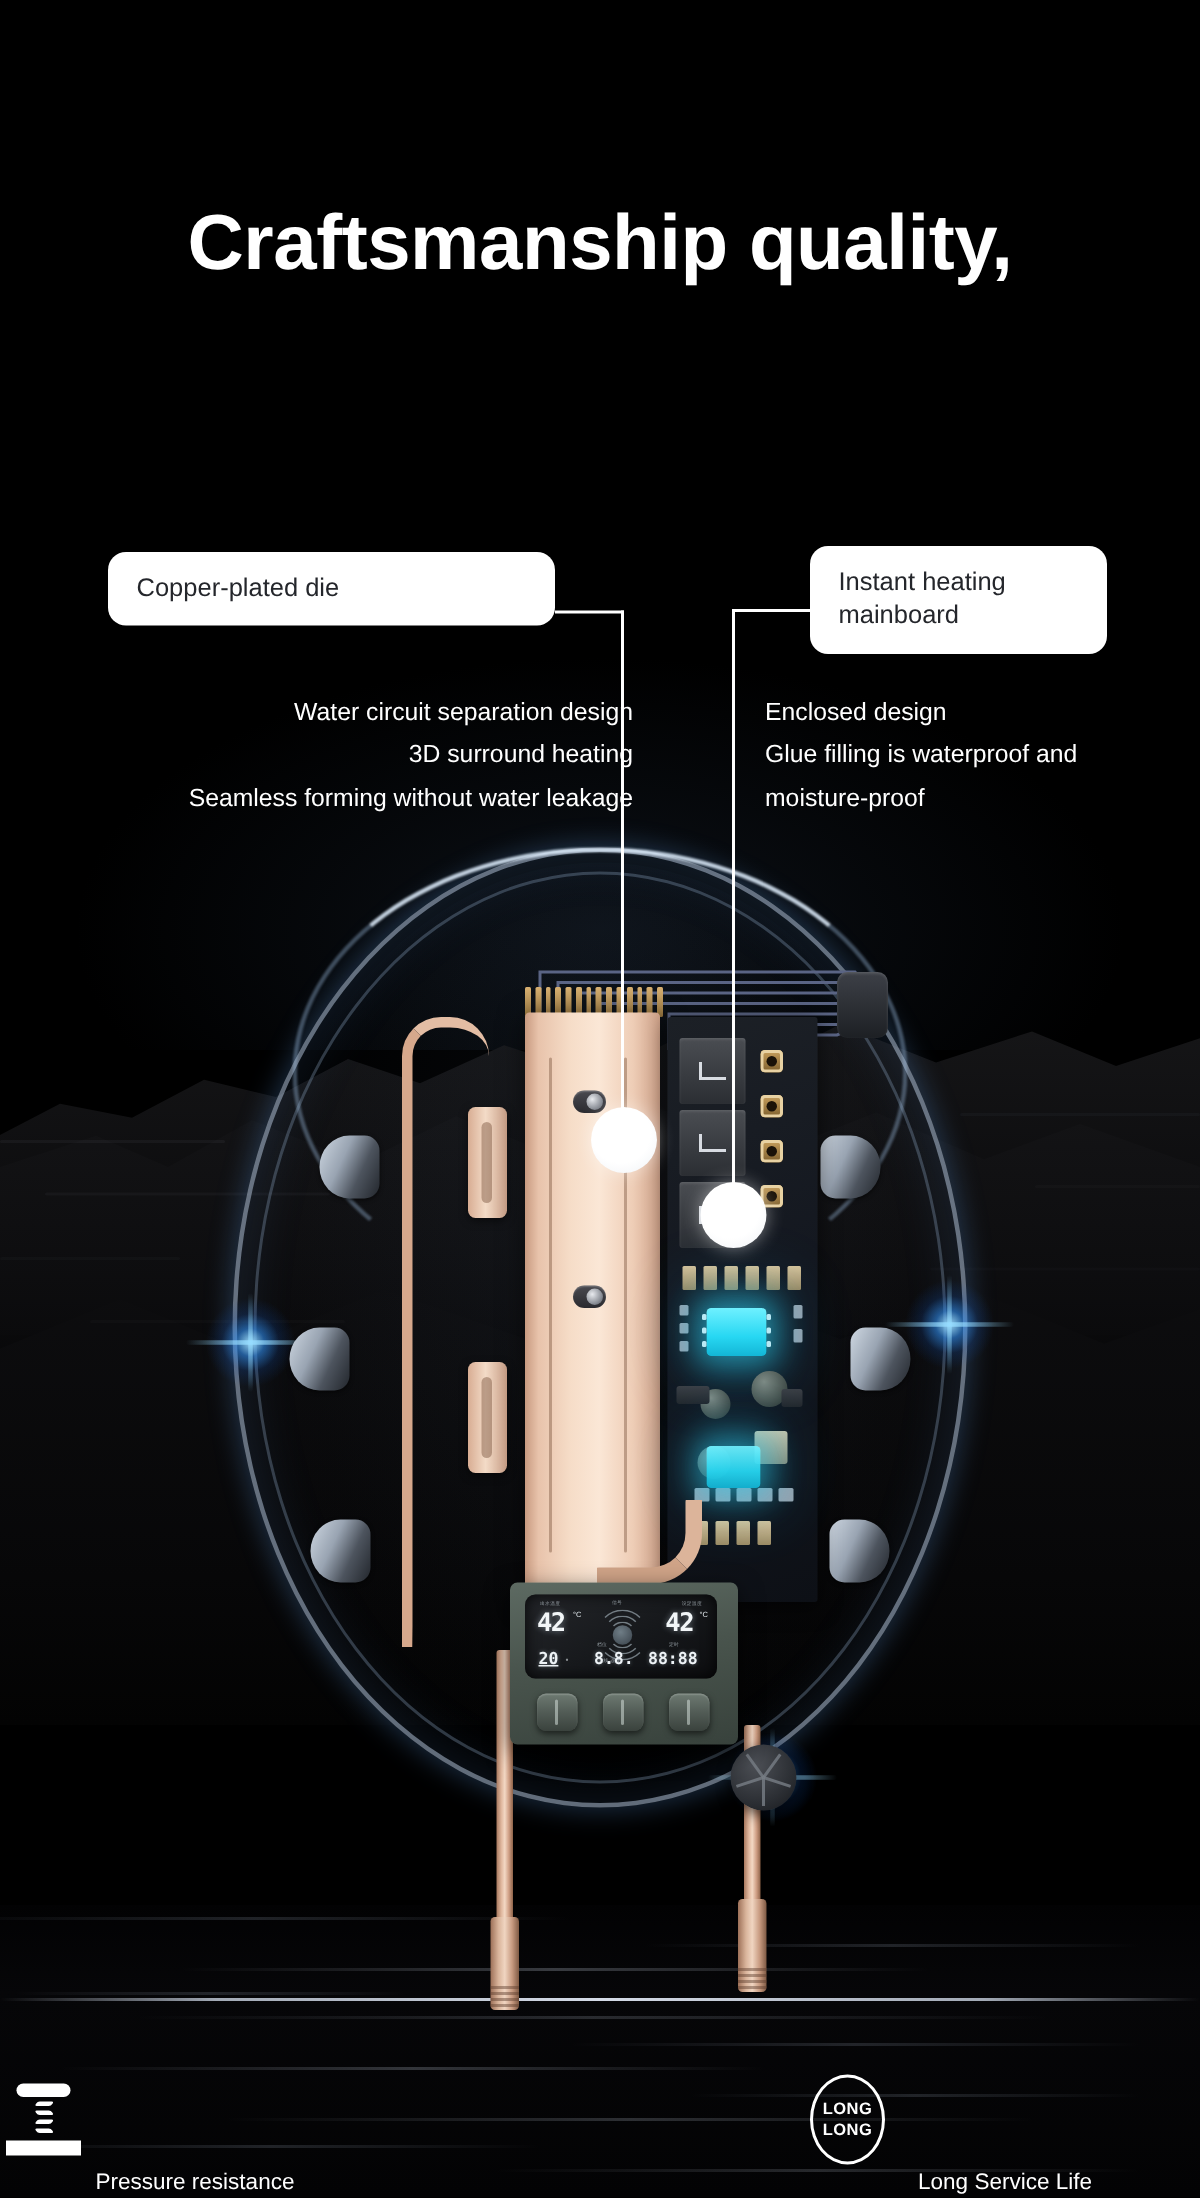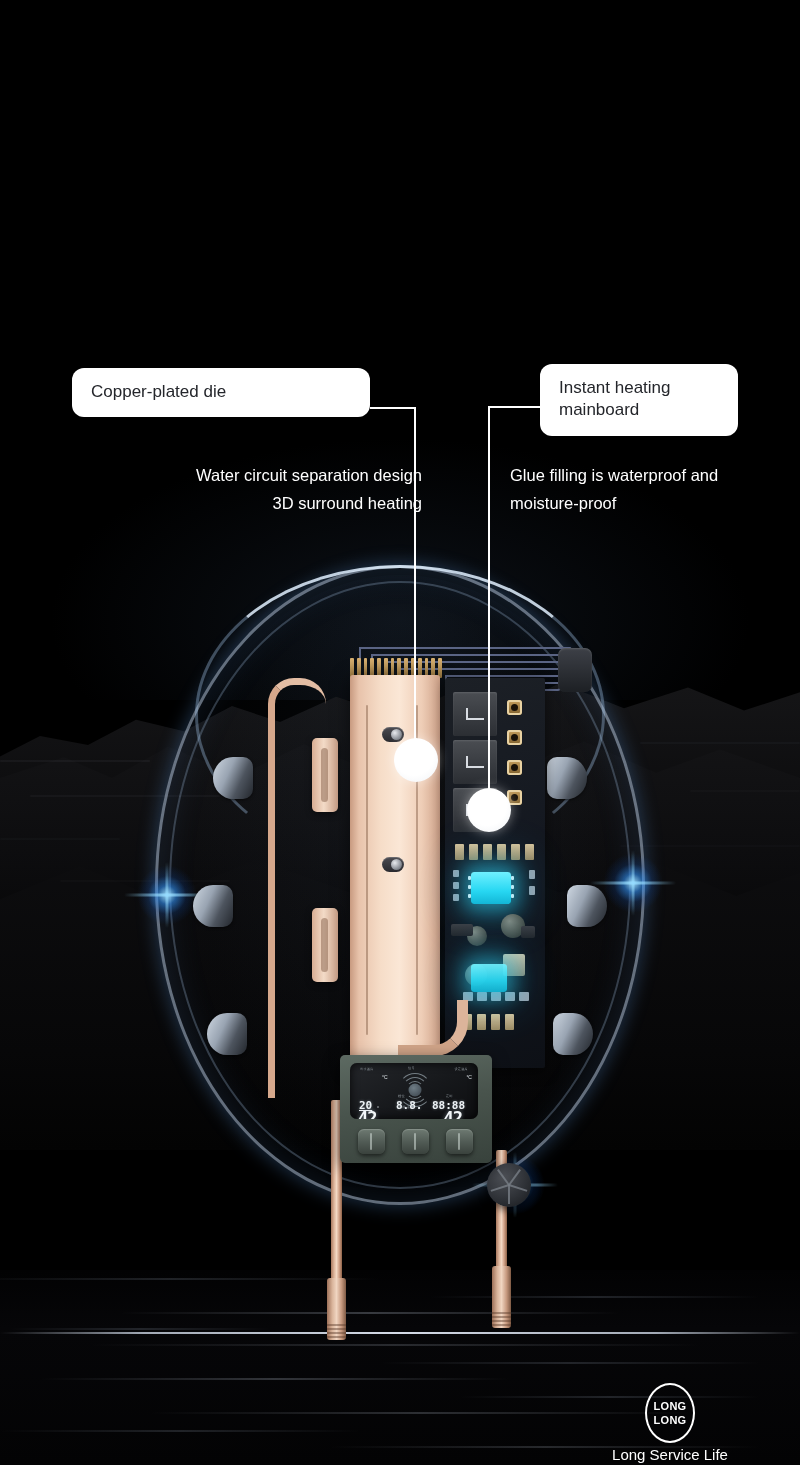--- a/index.html
+++ b/index.html
@@ -526,6 +526,7 @@
 
 <h1 style="position:absolute; left:0; top:132px; width:800px; text-align:center;
            font-size:52px; font-weight:bold; line-height:1.17; letter-spacing:-.3px;">
+  <span style="display:block;">Craftsmanship quality,</span>
 </h1>
 
 <div class="pill" style="left:72px; top:368px; width:298px;">

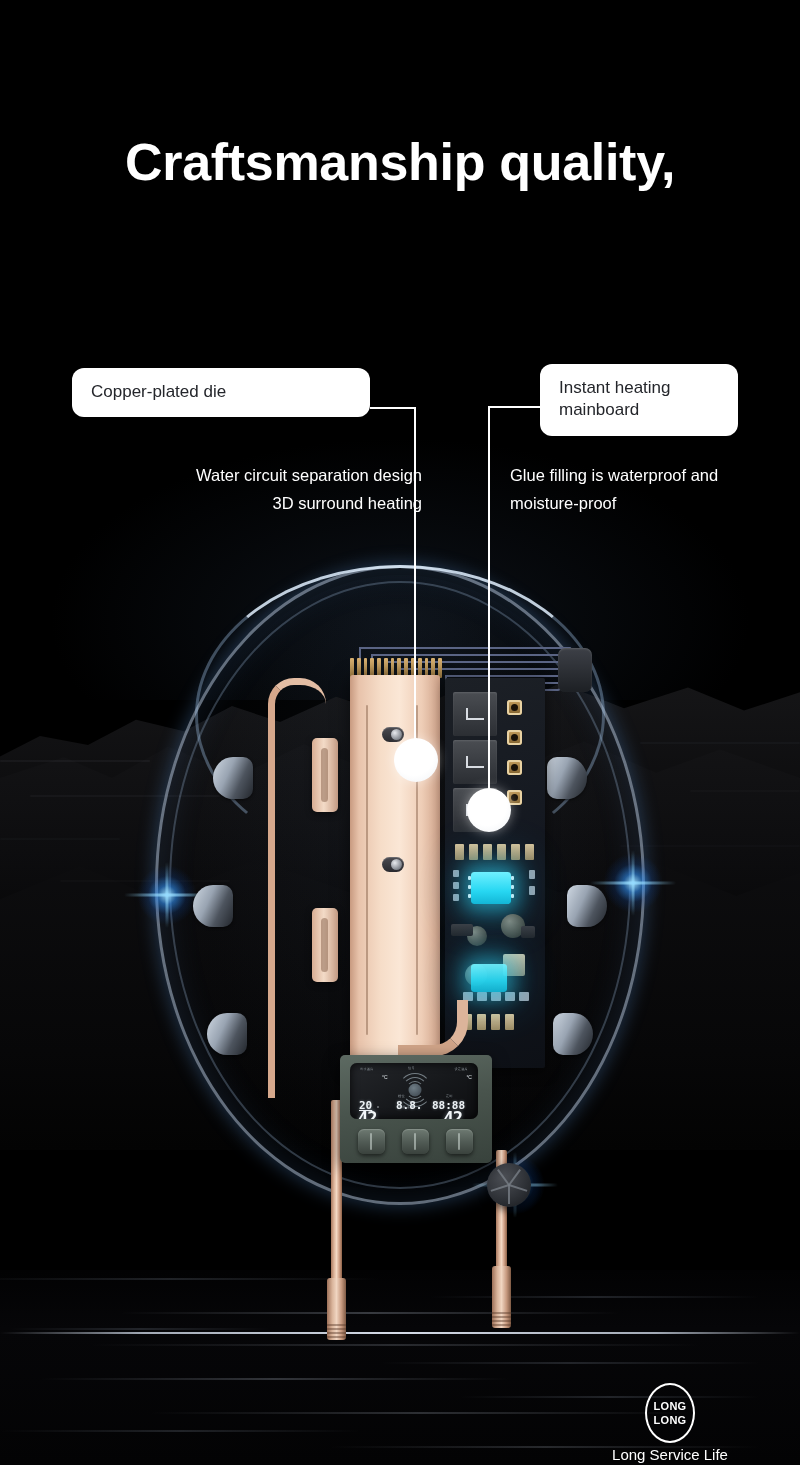--- a/index.html
+++ b/index.html
@@ -550,6 +550,7 @@
 </div>
 
 <div class="feat right" style="left:510px; top:461px; width:280px;">
+  <div>Enclosed design</div>
   <div>Glue filling is waterproof and</div>
   <div>moisture-proof</div>
 </div>

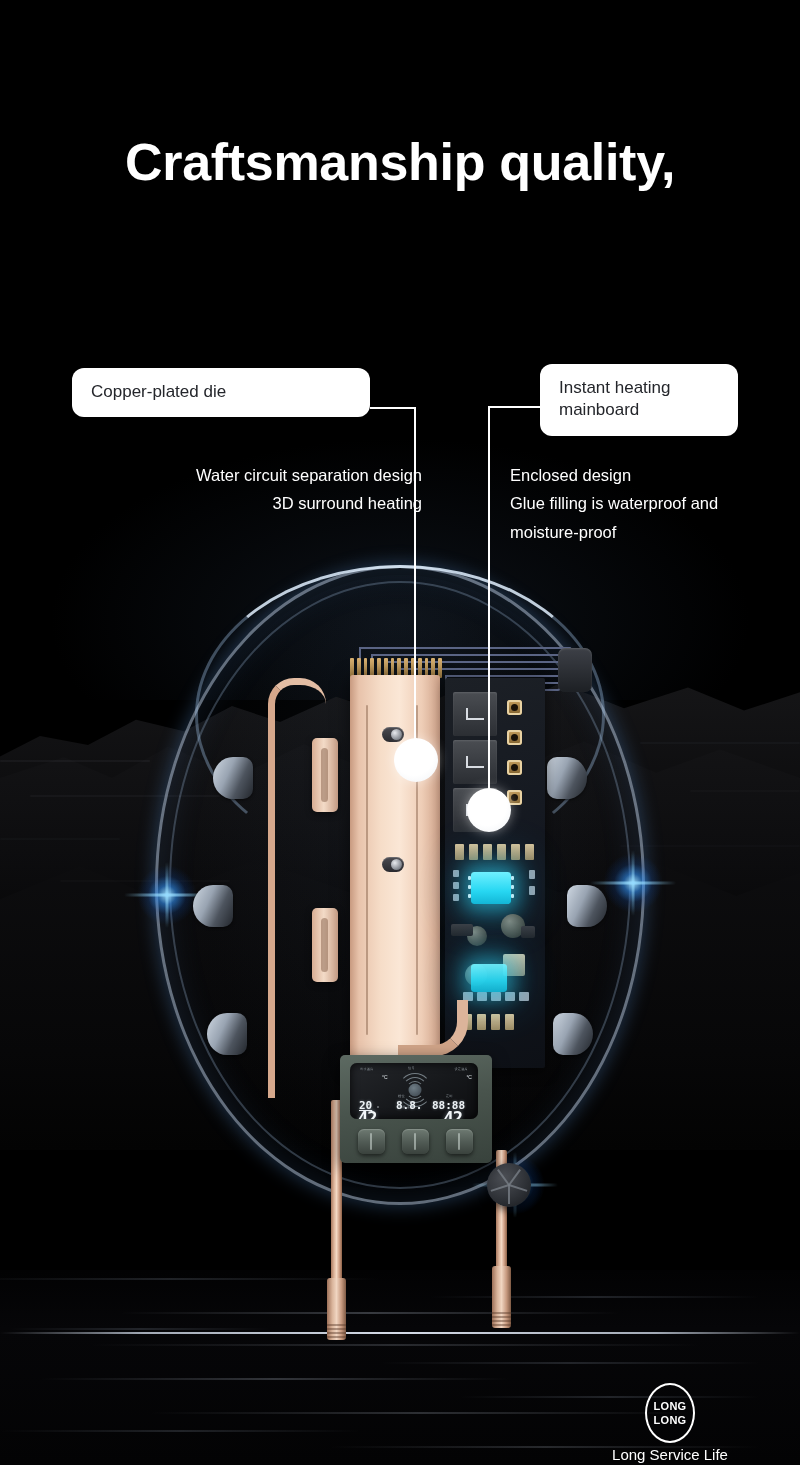--- a/index.html
+++ b/index.html
@@ -547,6 +547,7 @@
 <div class="feat left" style="left:40px; top:461px; width:382px;">
   <div>Water circuit separation design</div>
   <div>3D surround heating</div>
+  <div>Seamless forming without water leakage</div>
 </div>
 
 <div class="feat right" style="left:510px; top:461px; width:280px;">

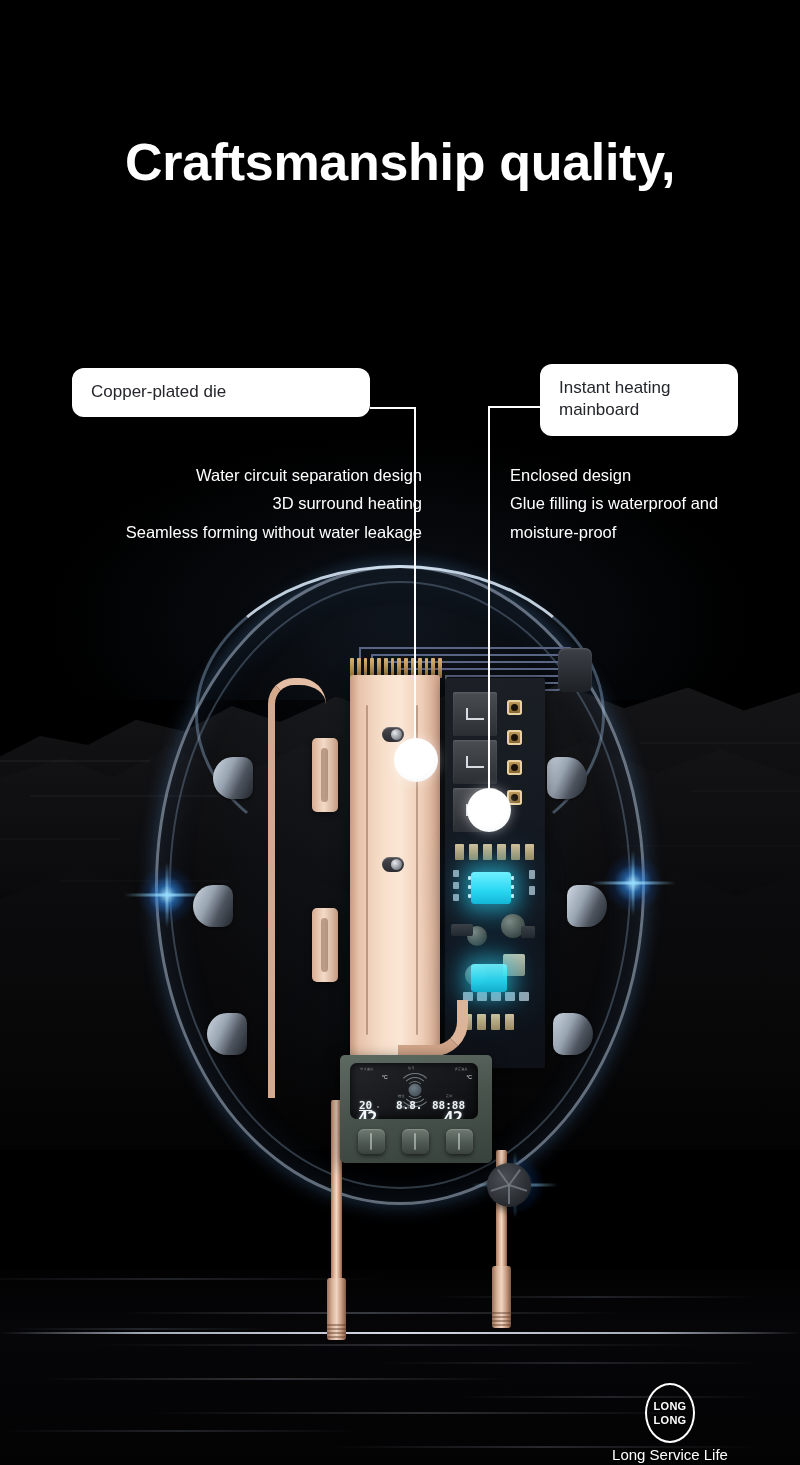--- a/index.html
+++ b/index.html
@@ -218,7 +218,6 @@
     position:absolute; font-family:"DejaVu Sans Mono", monospace; font-weight:bold;
     font-size:17px; color:#f2f6f8; letter-spacing:-1px;
     text-shadow:0 0 4px rgba(220,240,255,.45);
-    margin-top:36px;
   }
   .lcd-unit { position:absolute; font-size:5px; color:#dfe6ea; }
   .lcd-mid {

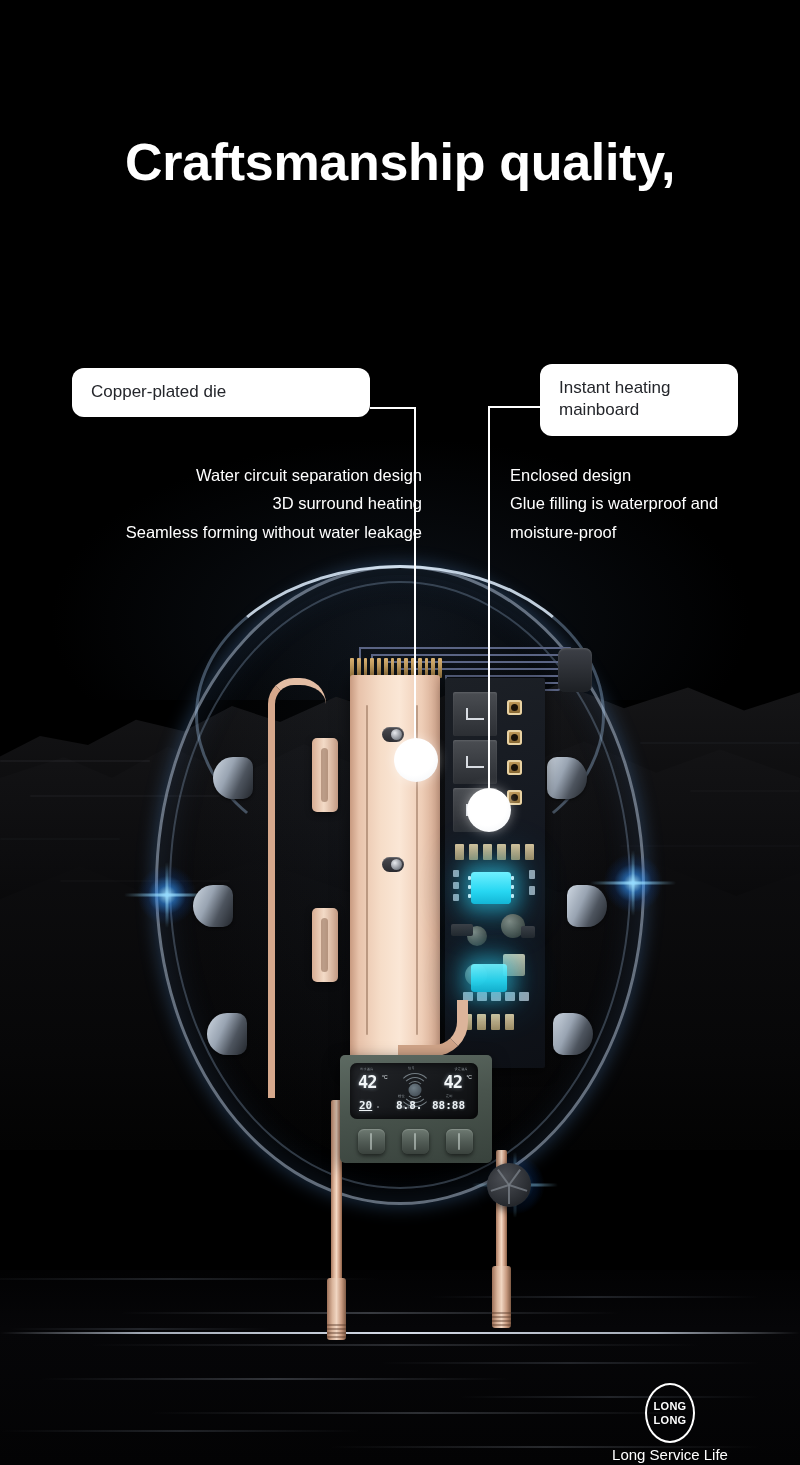--- a/index.html
+++ b/index.html
@@ -294,7 +294,7 @@
   
   .bottom { position:absolute; left:0; top:1385px; width:800px; height:80px; }
   .bcell { position:absolute; width:260px; text-align:center; }
-  .bicon { position:relative; height:56px; display:flex; align-items:center; justify-content:center; }
+  .bicon { position:relative; height:56px; display:flex; align-items:center; justify-content:flex-start; }
   .blabel { font-size:15px; color:#fff; margin-top:5px; white-space:nowrap; }
 
   .ic-press { position:relative; width:58px; height:48px; }

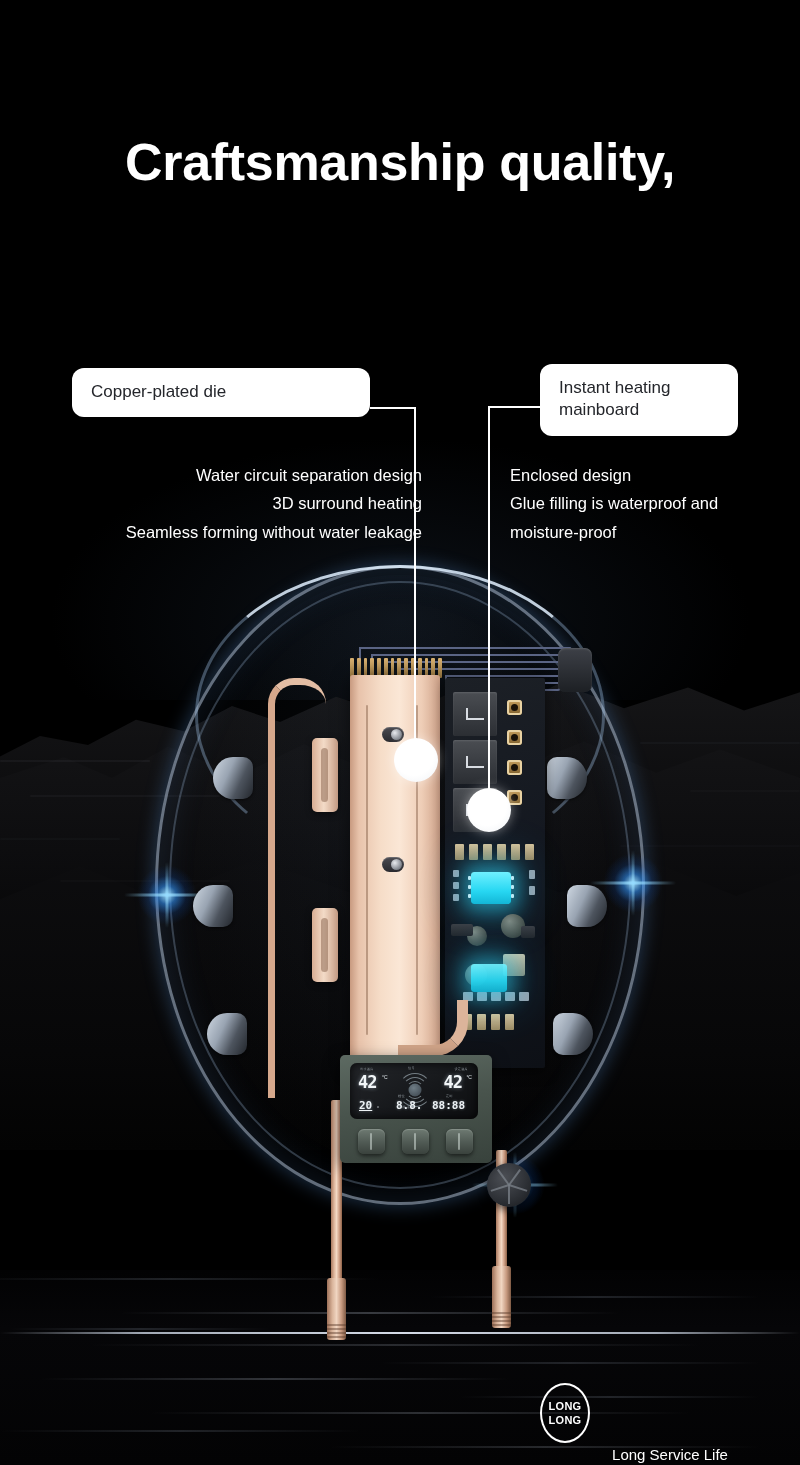--- a/index.html
+++ b/index.html
@@ -557,6 +557,21 @@
 
 <div class="bottom">
 
+  <div class="bcell" style="left:0px;">
+    <div class="bicon">
+      <div class="ic-press">
+        <div class="bar-t"></div>
+        <div class="spring">
+          <i style="top:0px;  transform:skewX(-34deg);"></i>
+          <i style="top:6px;  transform:skewX(34deg);"></i>
+          <i style="top:12px; transform:skewX(-34deg);"></i>
+          <i style="top:18px; transform:skewX(34deg);"></i>
+        </div>
+        <div class="bar-b"></div>
+      </div>
+    </div>
+    <div class="blabel">Pressure resistance</div>
+  </div>
 
 
   <div class="bcell" style="left:540px;">

